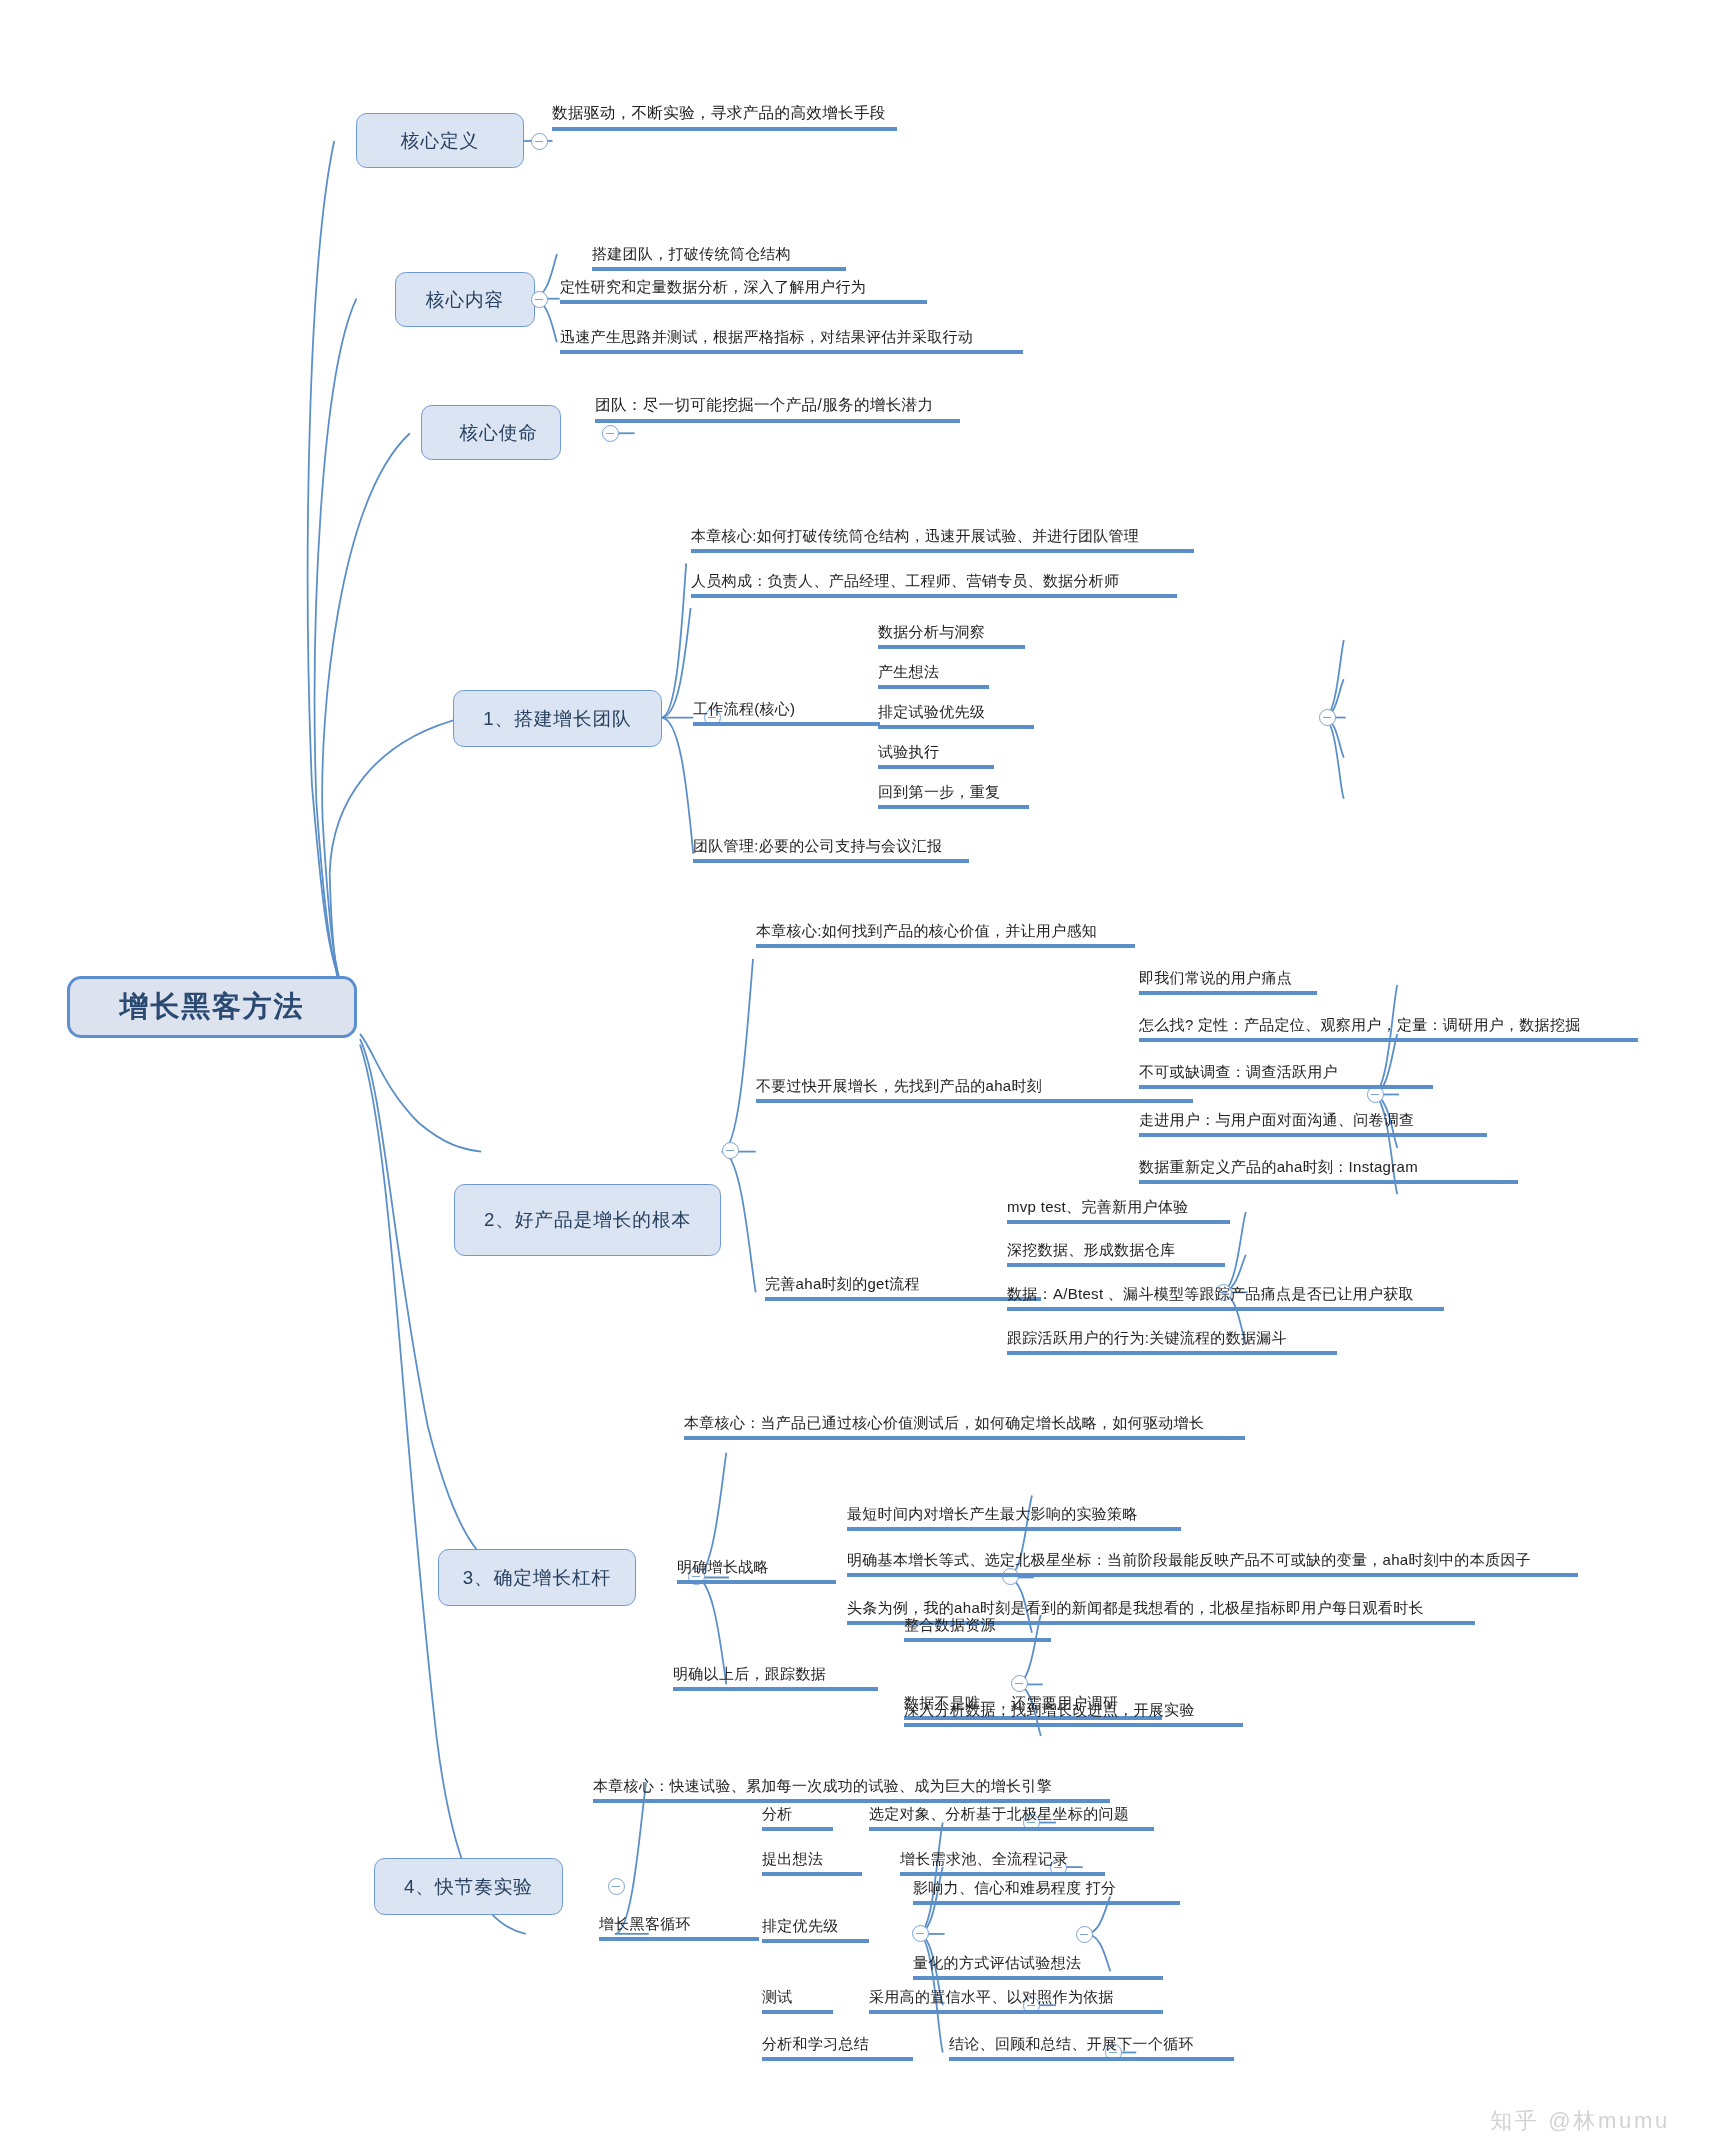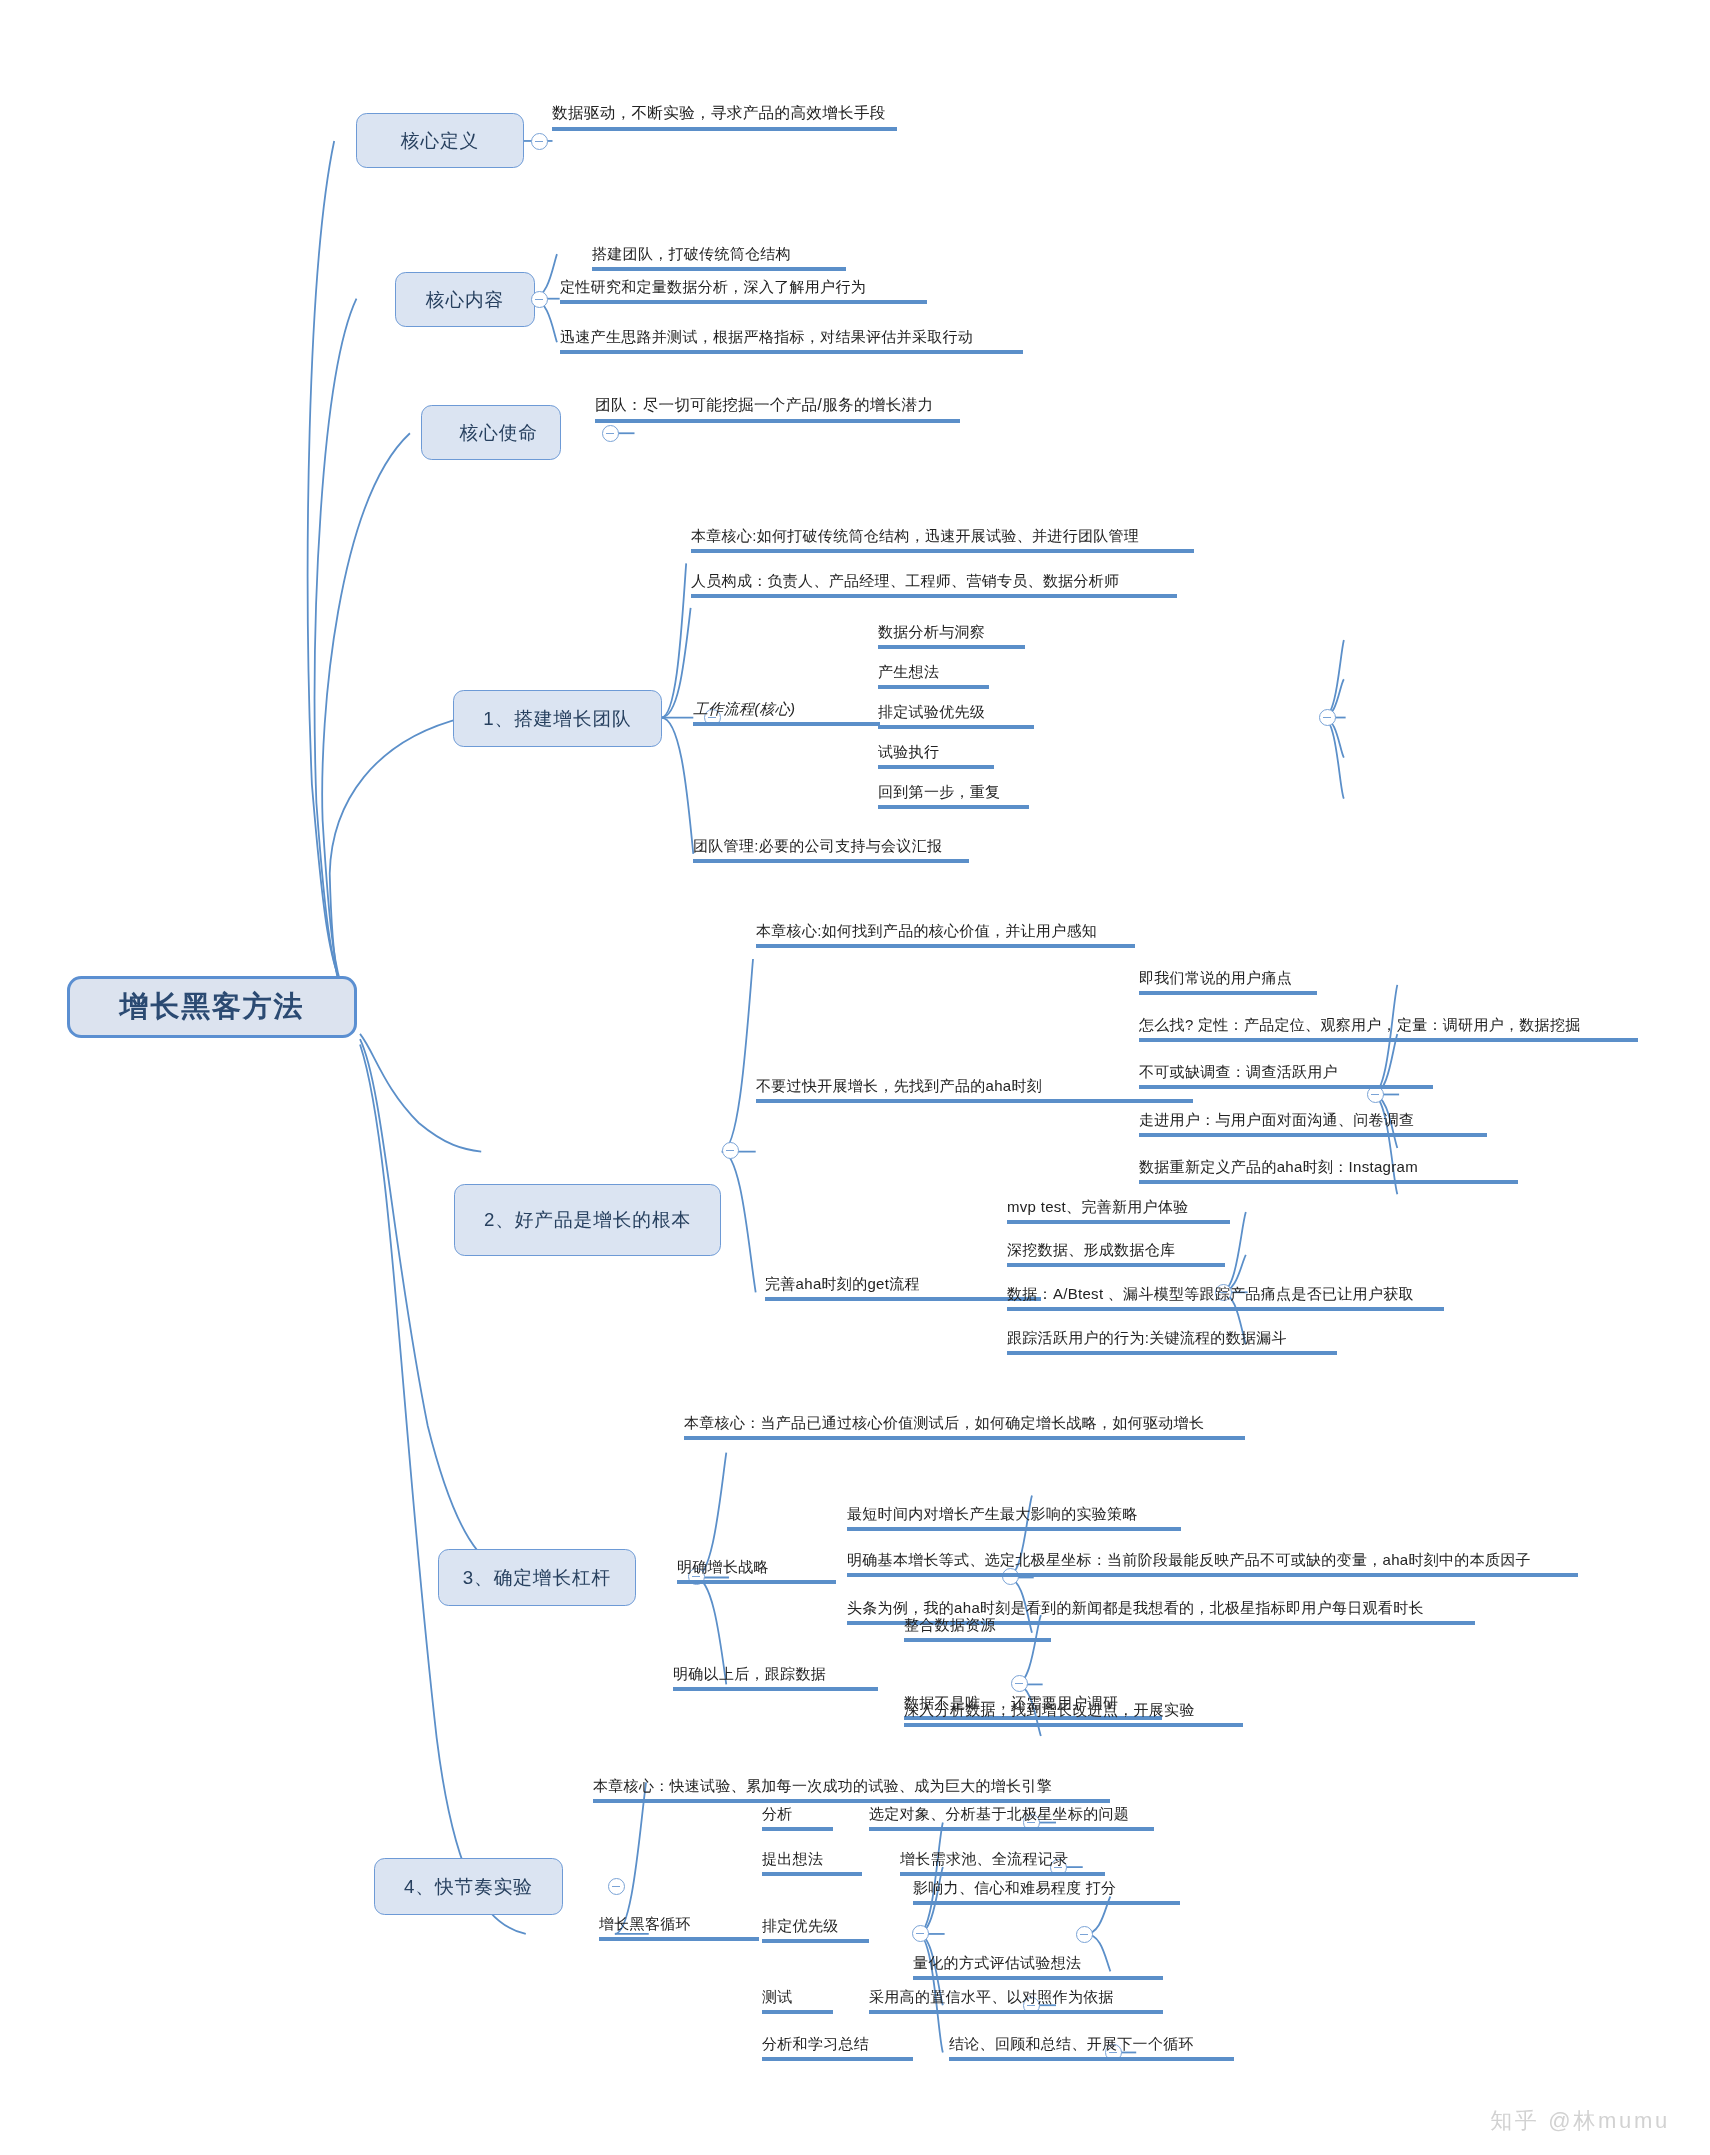--- a/index.html
+++ b/index.html
@@ -199,7 +199,7 @@
   <div class="uline" style="left:691px;top:528px;width:503px;">本章核心:如何打破传统筒仓结构，迅速开展试验、并进行团队管理</div>
   <div class="uline" style="left:691px;top:573px;width:486px;">人员构成：负责人、产品经理、工程师、营销专员、数据分析师</div>
 
-  <div class="uline" style="left:693px;top:701px;width:187px;font-style:italic;">工作流程(核心)</div>
+  <div class="uline" style="left:693px;top:701px;width:187px;">工作流程(核心)</div>
   <div class="toggle" style="left:1319px;top:709px;"></div>
 
   <div class="uline" style="left:878px;top:624px;width:147px;">数据分析与洞察</div>

